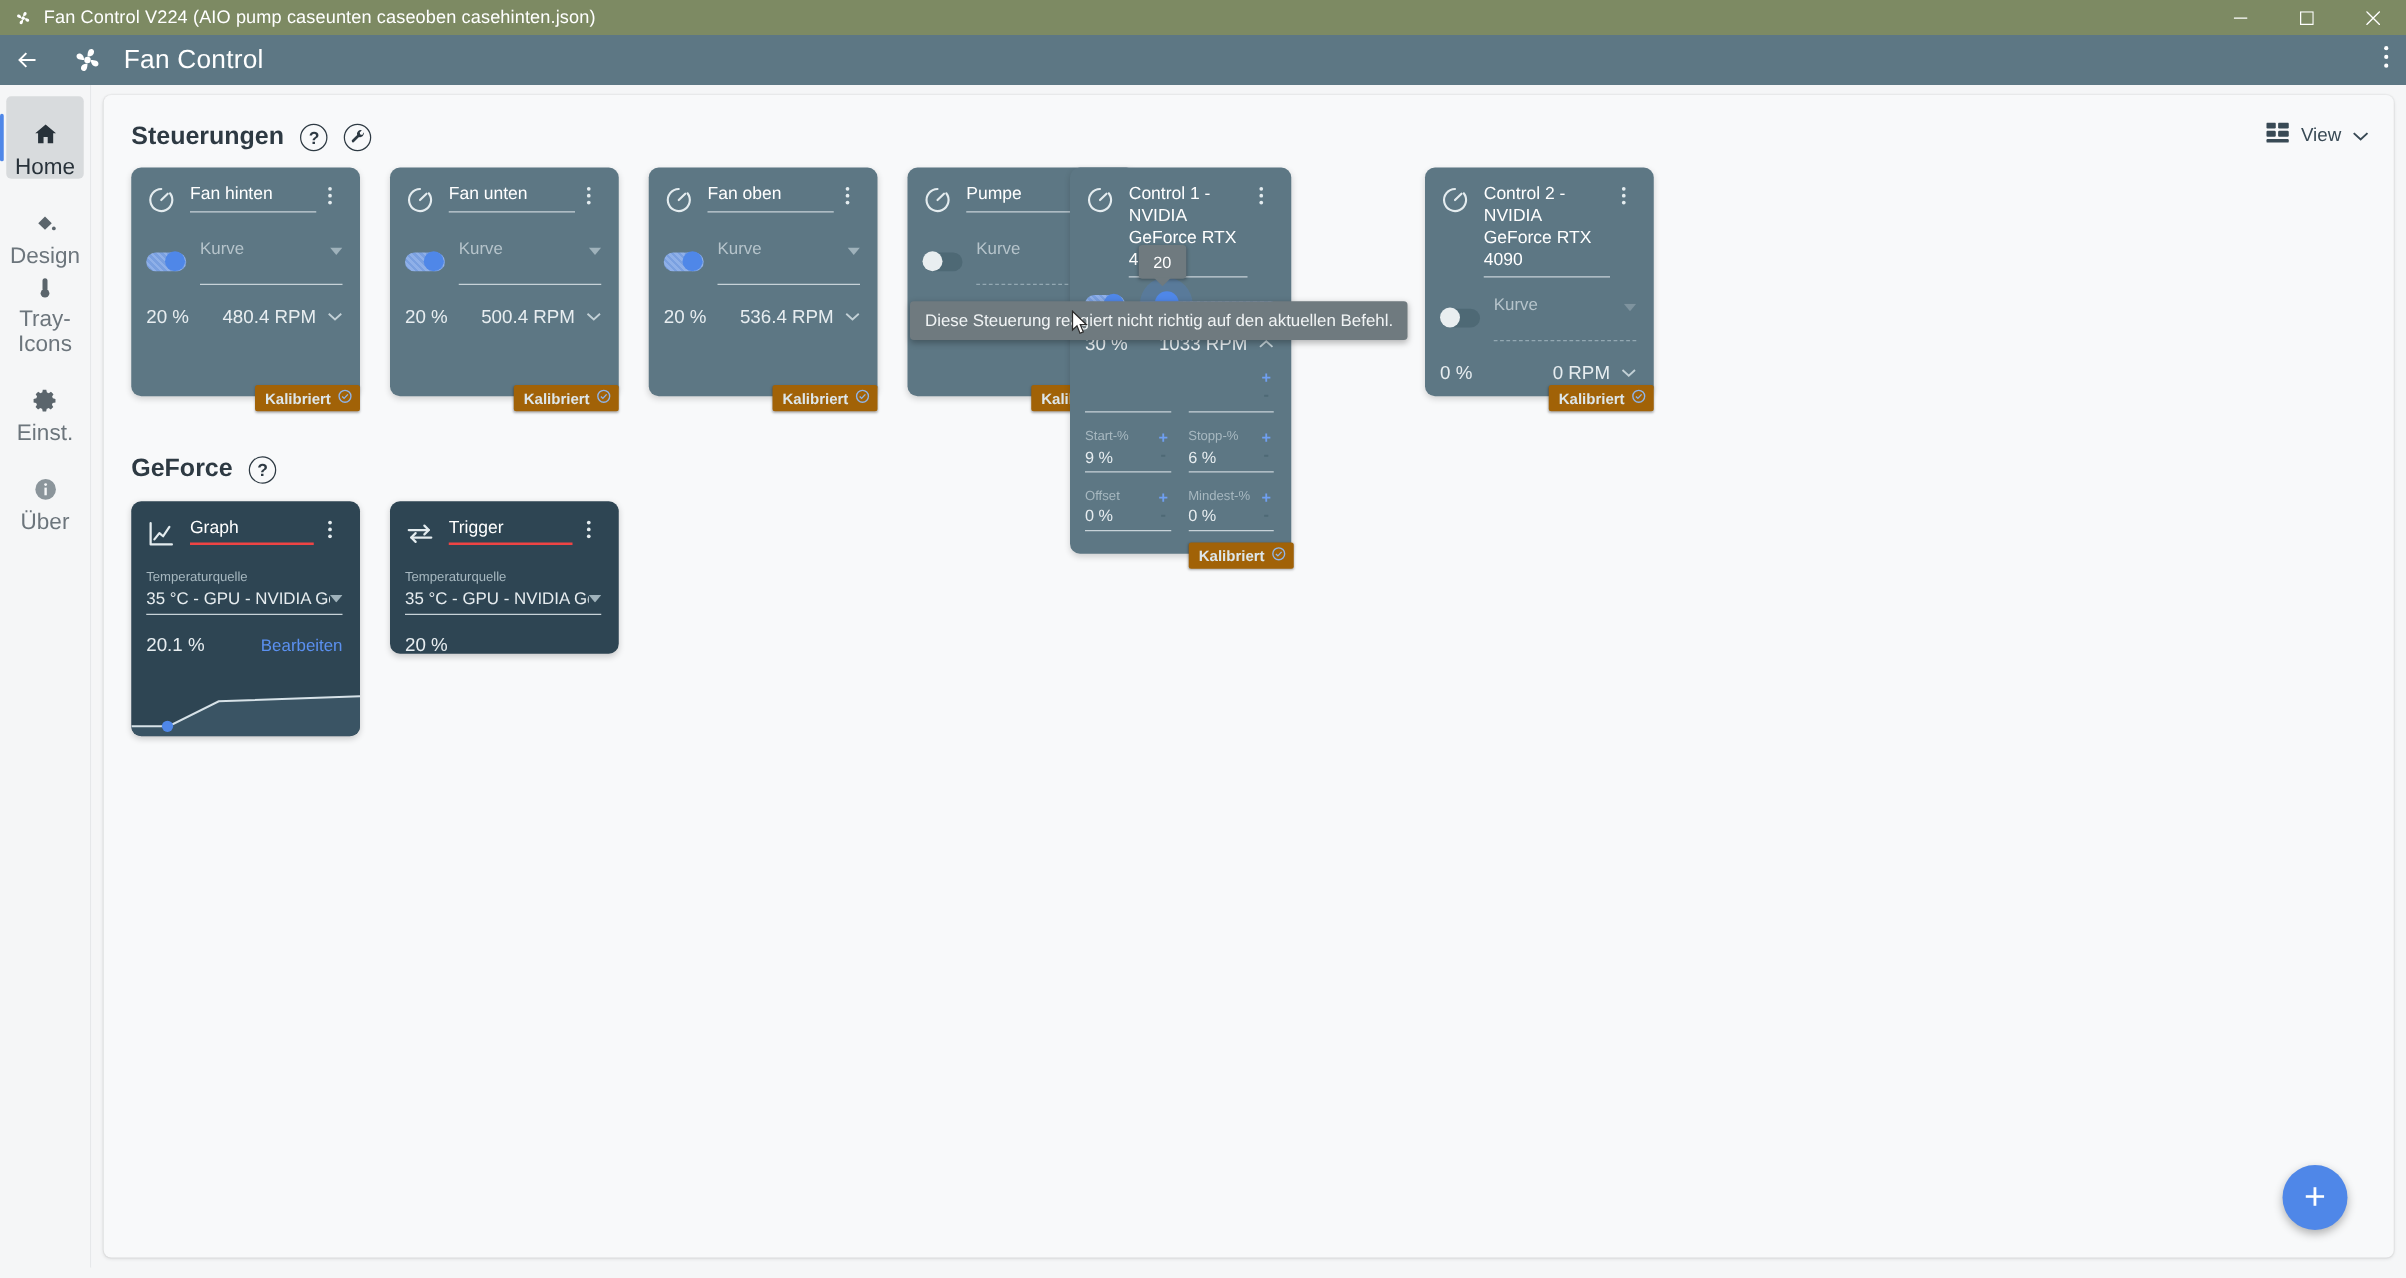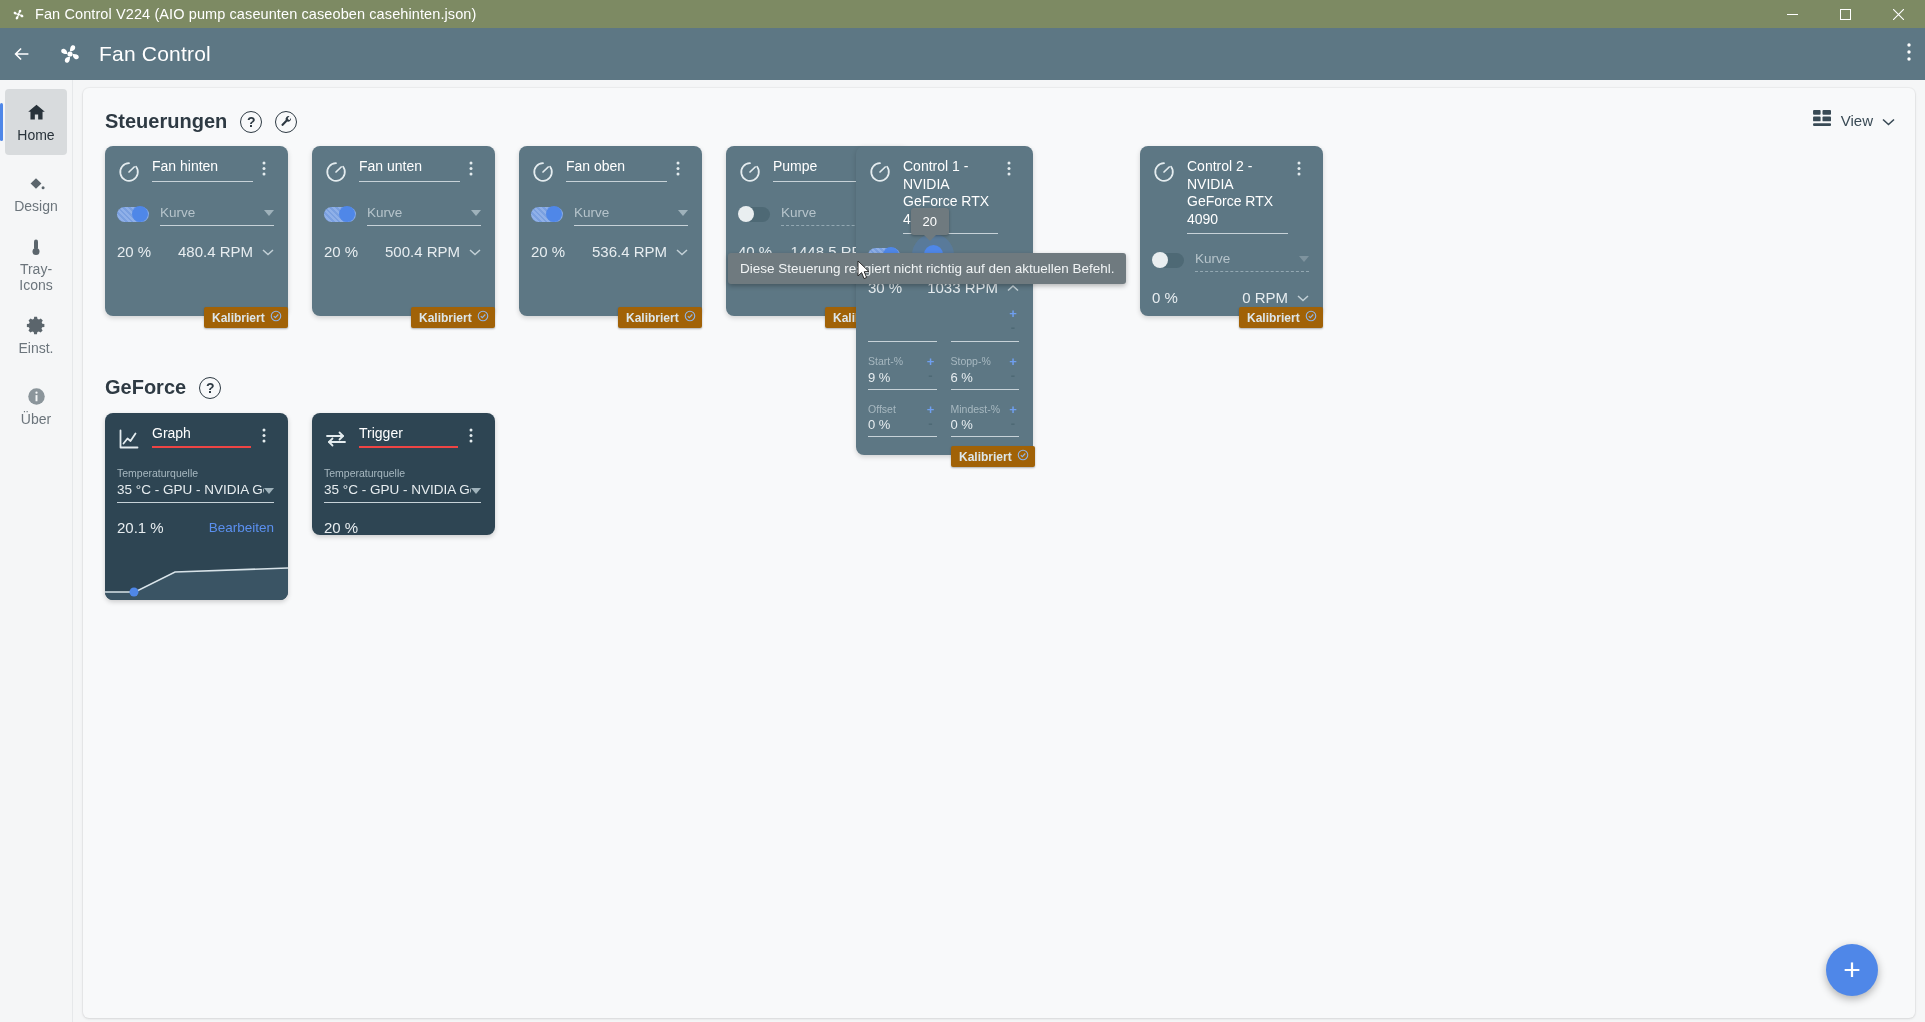--- a/index.html
+++ b/index.html
@@ -31,7 +31,7 @@
 
   
   .appbar {
-    height: 52px;
+    height: 40px;
     background: #5d7784;
     display: flex;
     align-items: center;

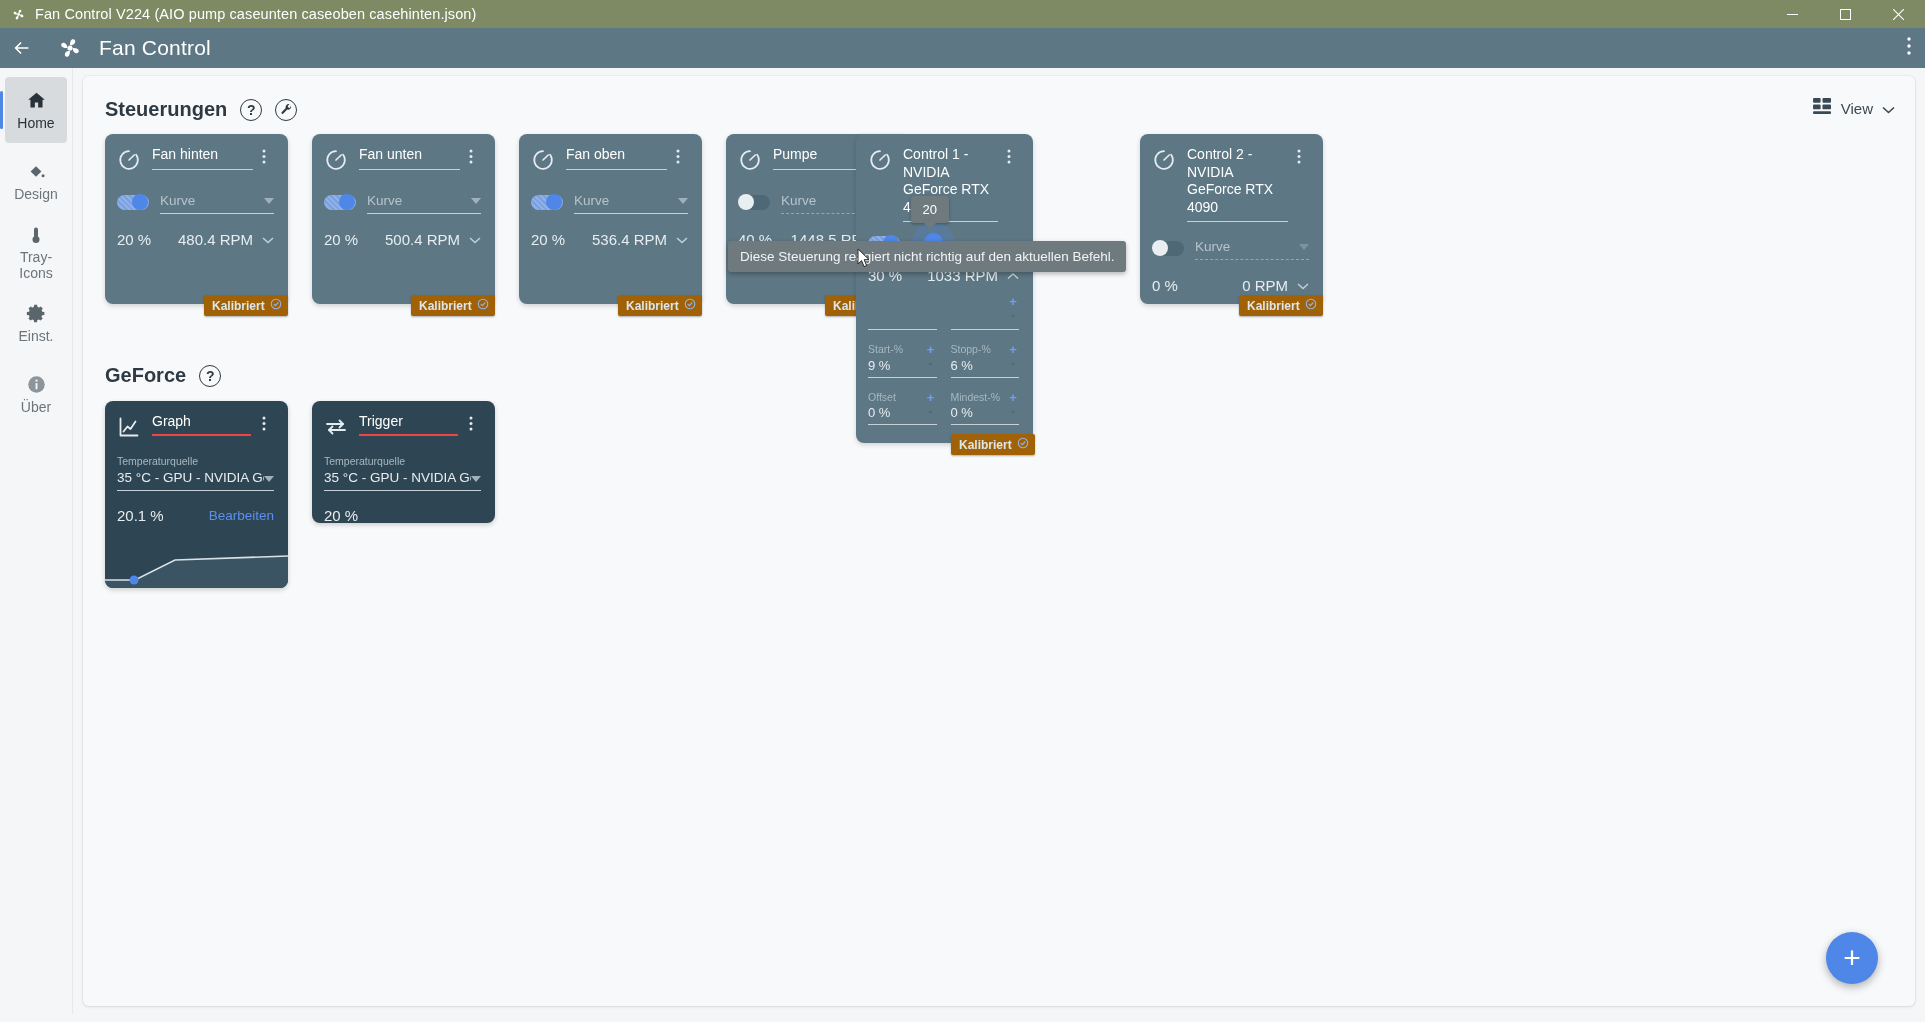--- a/index.html
+++ b/index.html
@@ -60,10 +60,10 @@
     margin: 0 5px 5px 5px;
     border-radius: 4px;
     display: flex; flex-direction: column;
-    align-items: center; justify-content: center;
+    align-items: center; justify-content: flex-end;
     gap: 3px;
     color: #6c757c;
-    font-size: 14px;
+    font-size: 18px;
     text-align: center;
     line-height: 1.12;
     cursor: pointer;

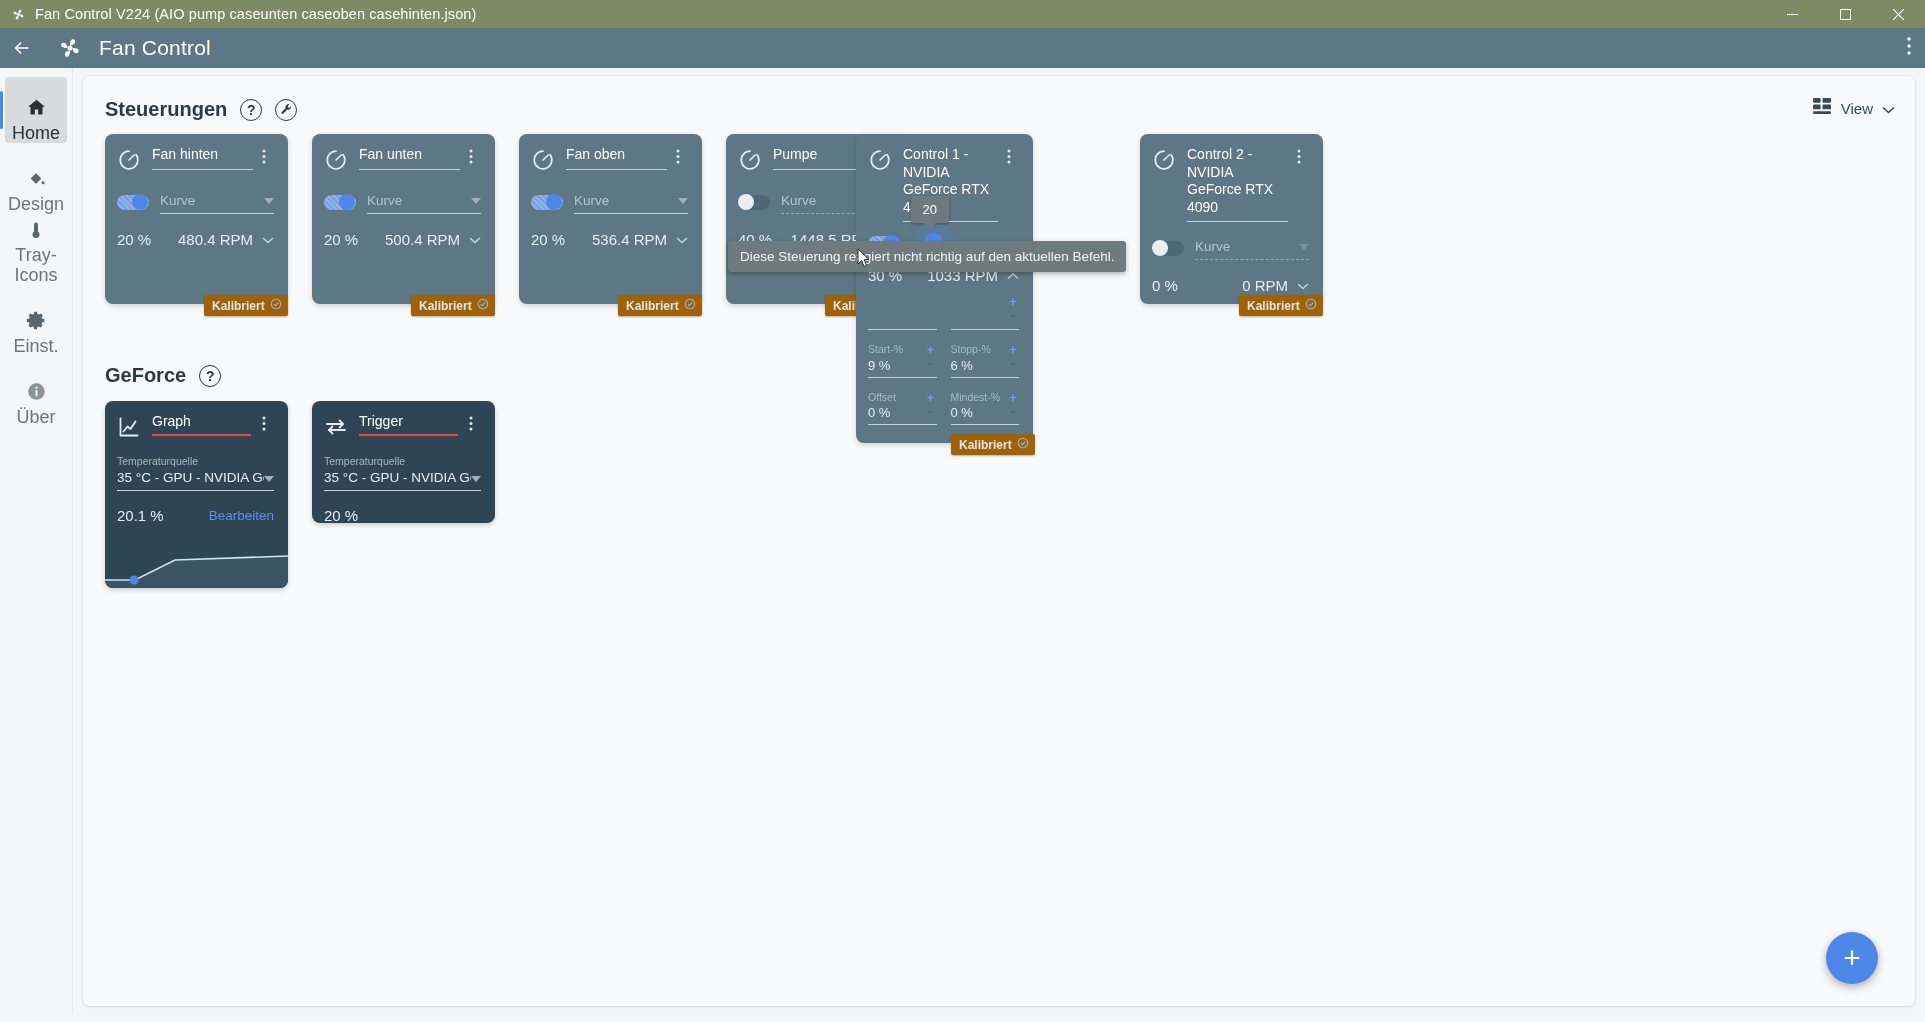--- a/index.html
+++ b/index.html
@@ -150,8 +150,8 @@
 
   .select {
     flex: 1; min-width: 0;
-    display: flex; align-items: flex-end; justify-content: space-between;
-    padding-bottom: 5px; cursor: pointer;
+    display: flex; align-items: flex-start; justify-content: space-between;
+    padding-bottom: 18px; cursor: pointer;
   }
   .select.solid { border-bottom: 1px solid #c7d2d8; }
   .select.dashed { border-bottom: 1.5px dashed #93a8b2; }

